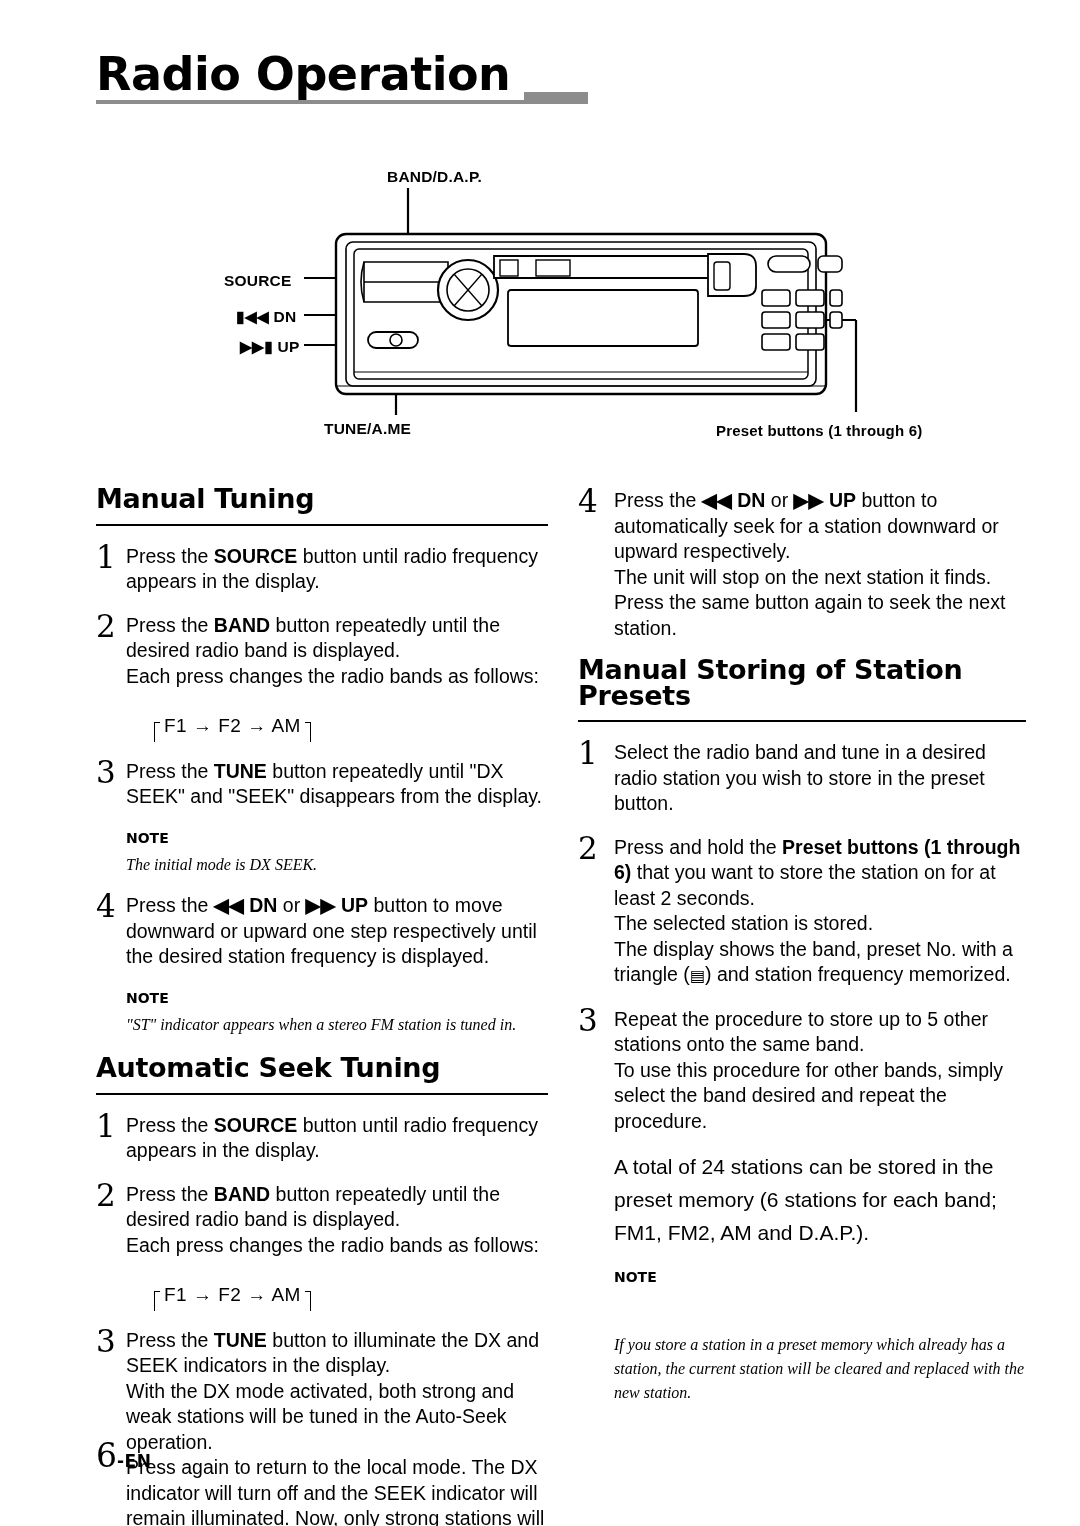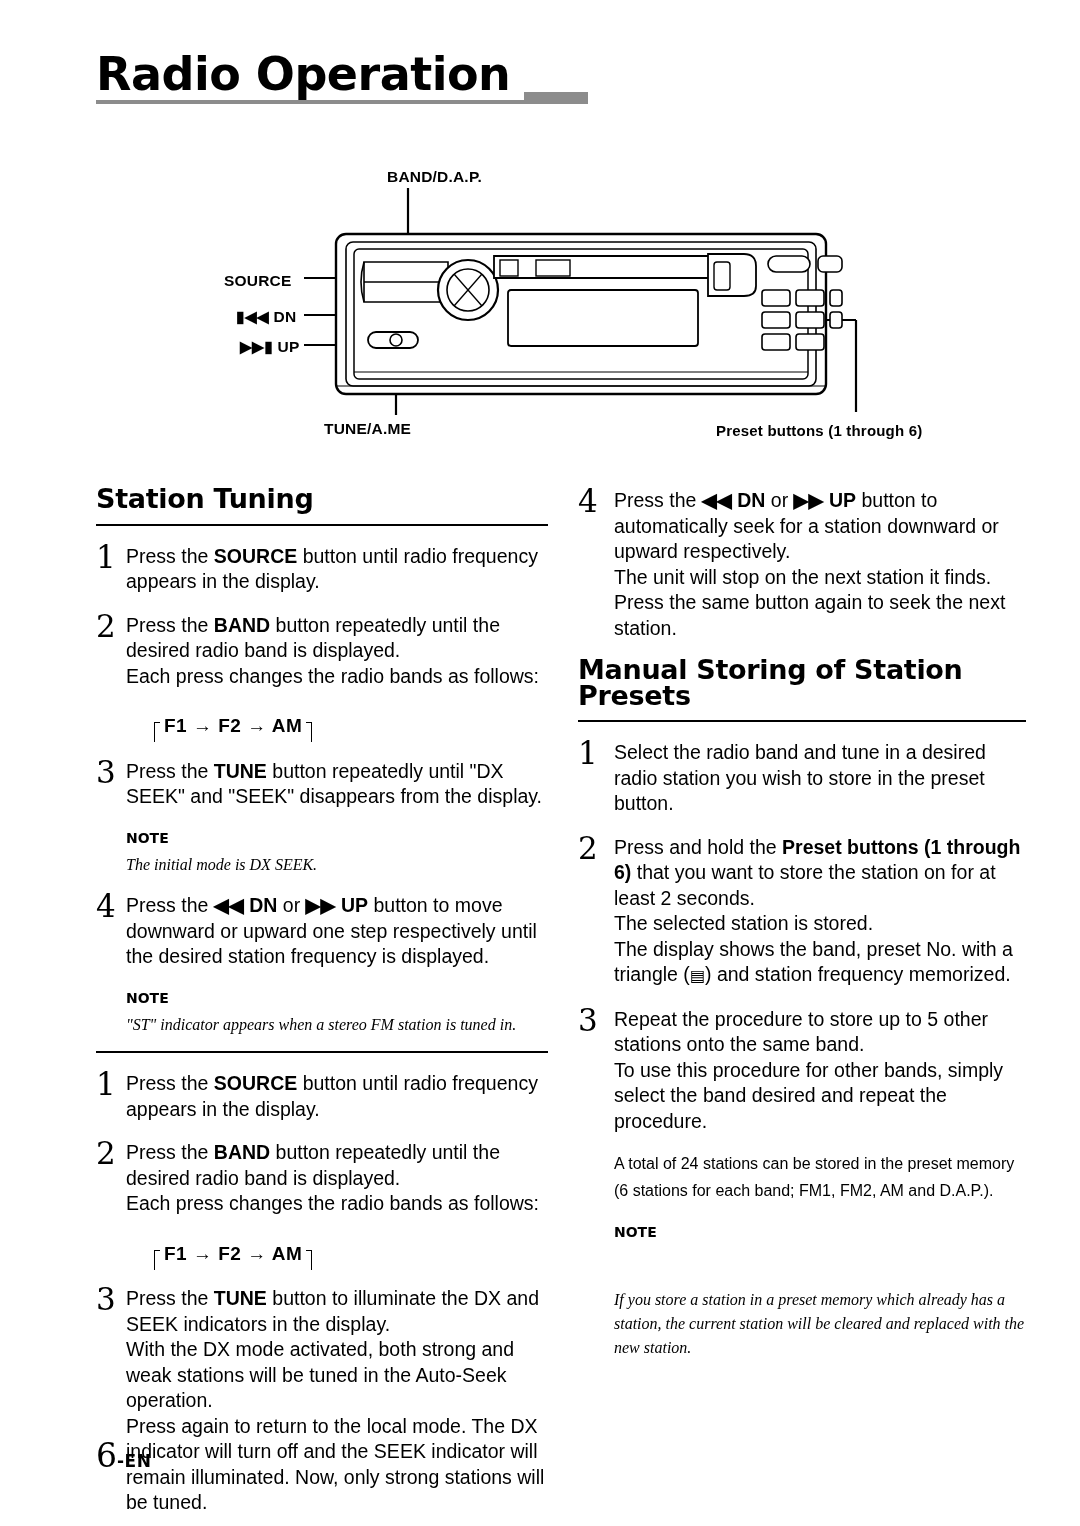--- a/index.html
+++ b/index.html
@@ -278,7 +278,7 @@
 
   <div class="col col-left">
 
-    <h2 class="sec">Station Tuning</h2>
+    <h2 class="sec">Manual Tuning</h2>
     <div class="sec-rule"></div>
 
     <div class="step">

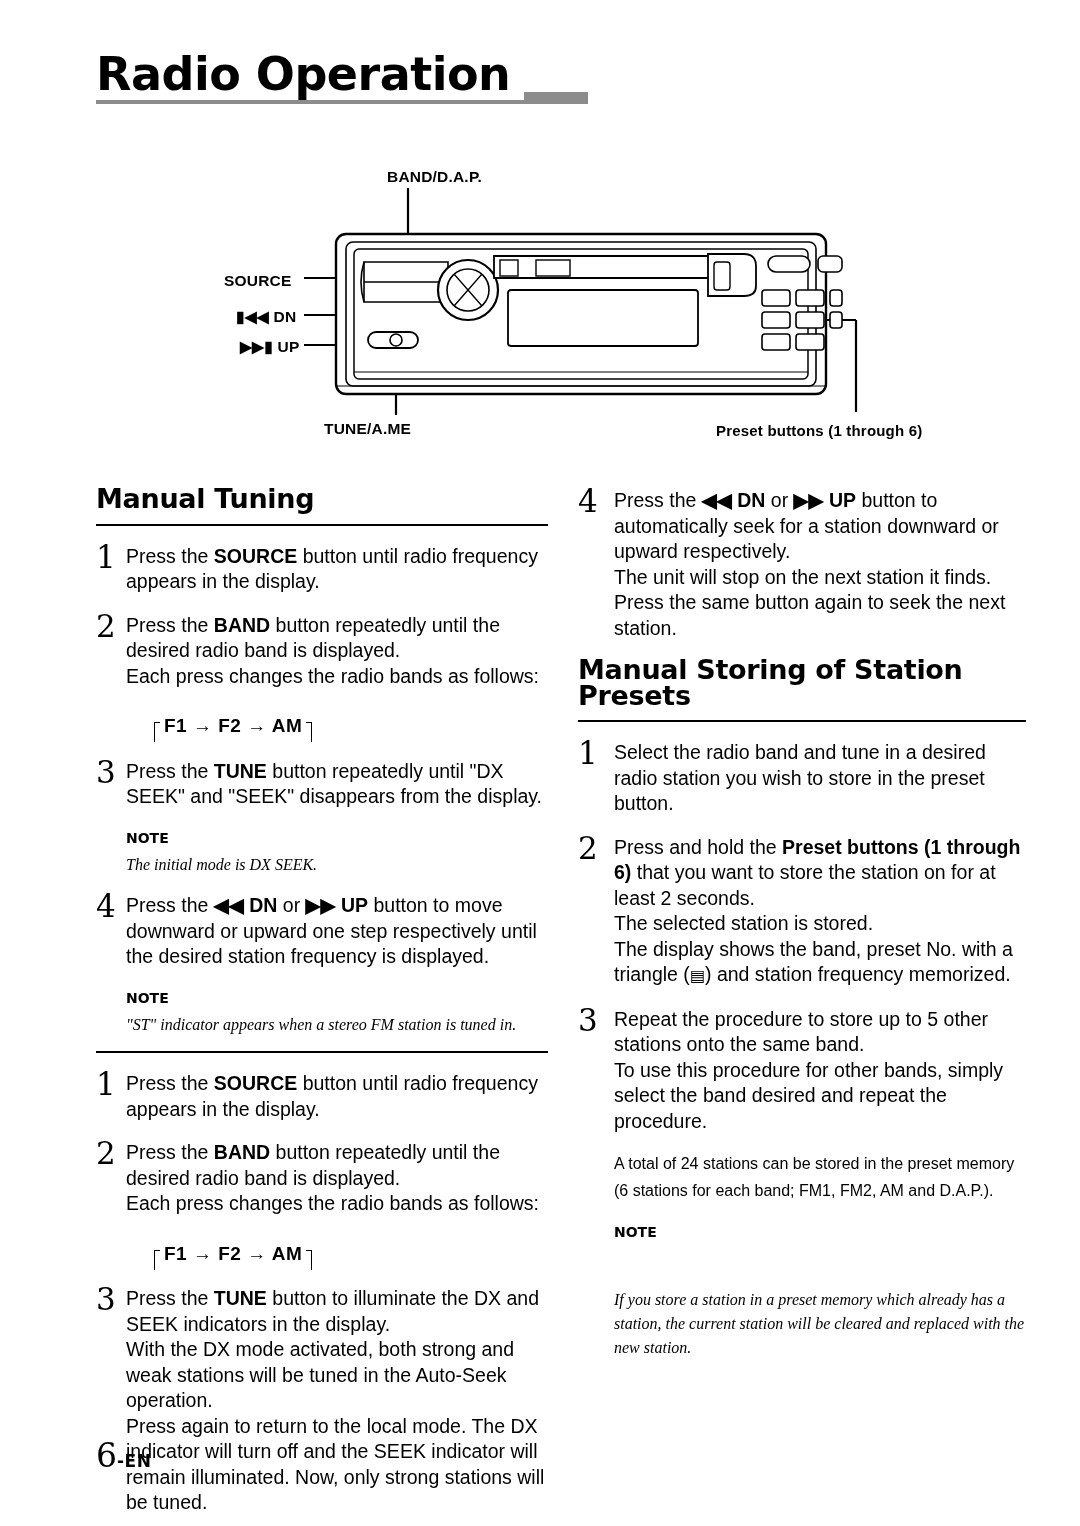--- a/index.html
+++ b/index.html
@@ -140,7 +140,7 @@
     margin: 8px 0 2px 58px;
     position: relative;
     display: inline-block;
-    font-weight: bold;
+    font-weight: normal;
     font-size: 19px;
     padding: 0 6px;
   }

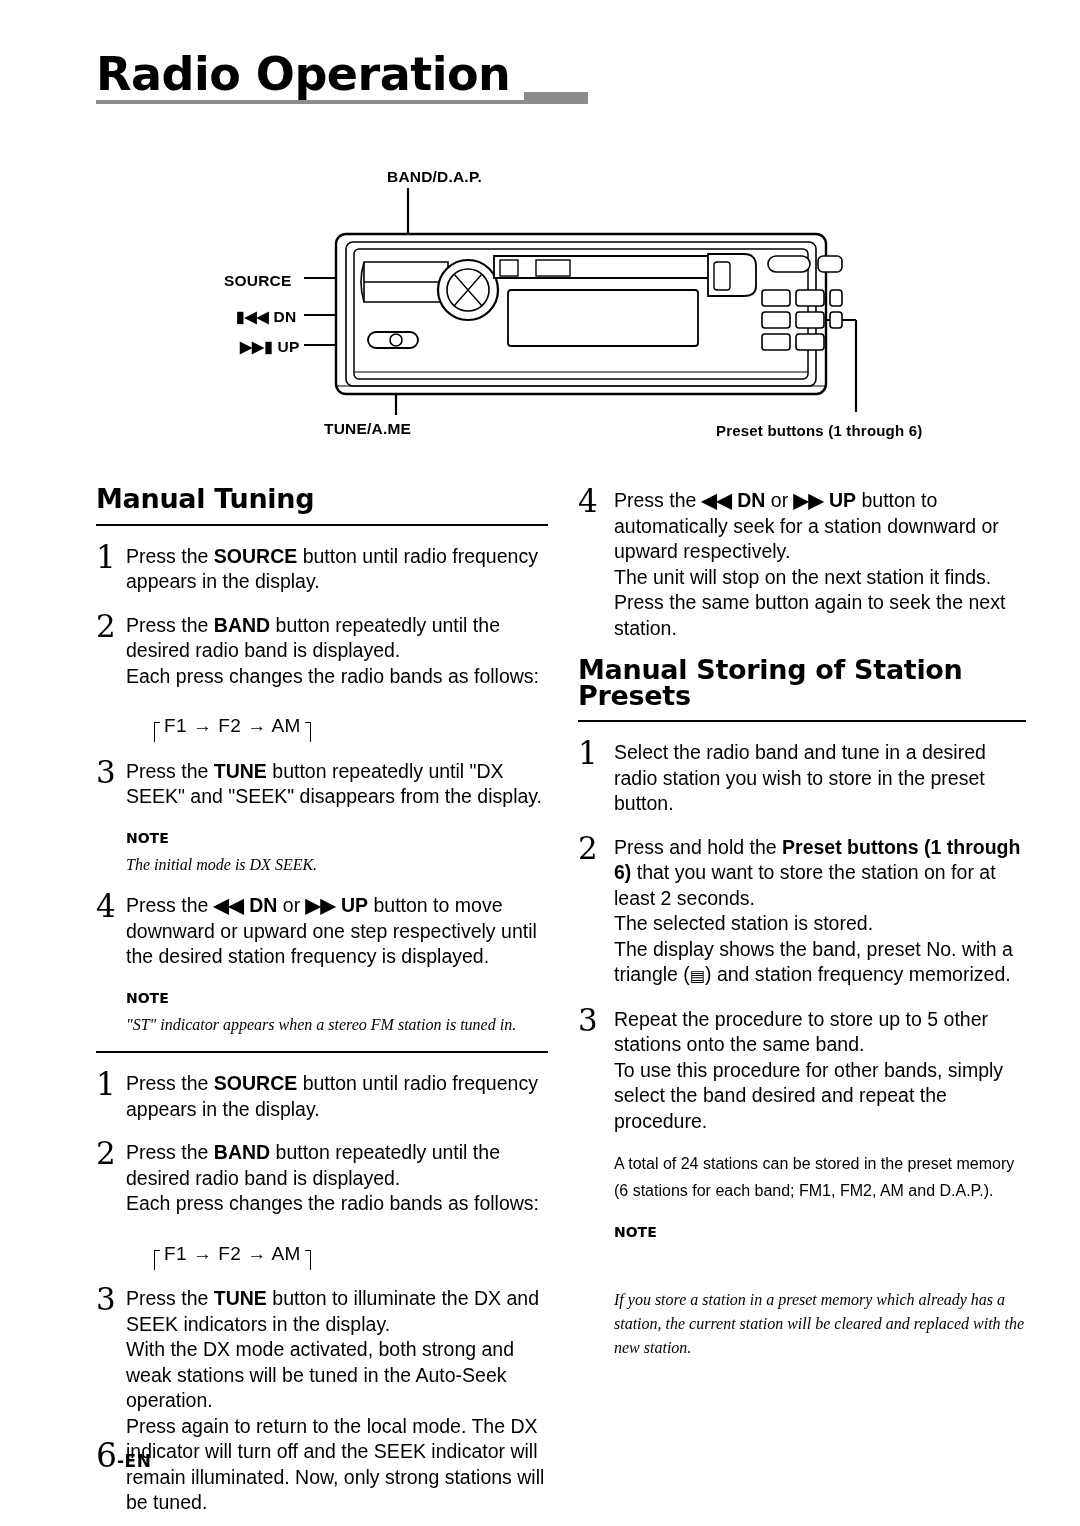--- a/index.html
+++ b/index.html
@@ -312,6 +312,7 @@
     <div class="note-head">NOTE</div>
     <div class="note-body">"ST" indicator appears when a stereo FM station is tuned in.</div>
 
+    <h2 class="sec" style="margin-top:18px;">Automatic Seek Tuning</h2>
     <div class="sec-rule"></div>
 
     <div class="step">

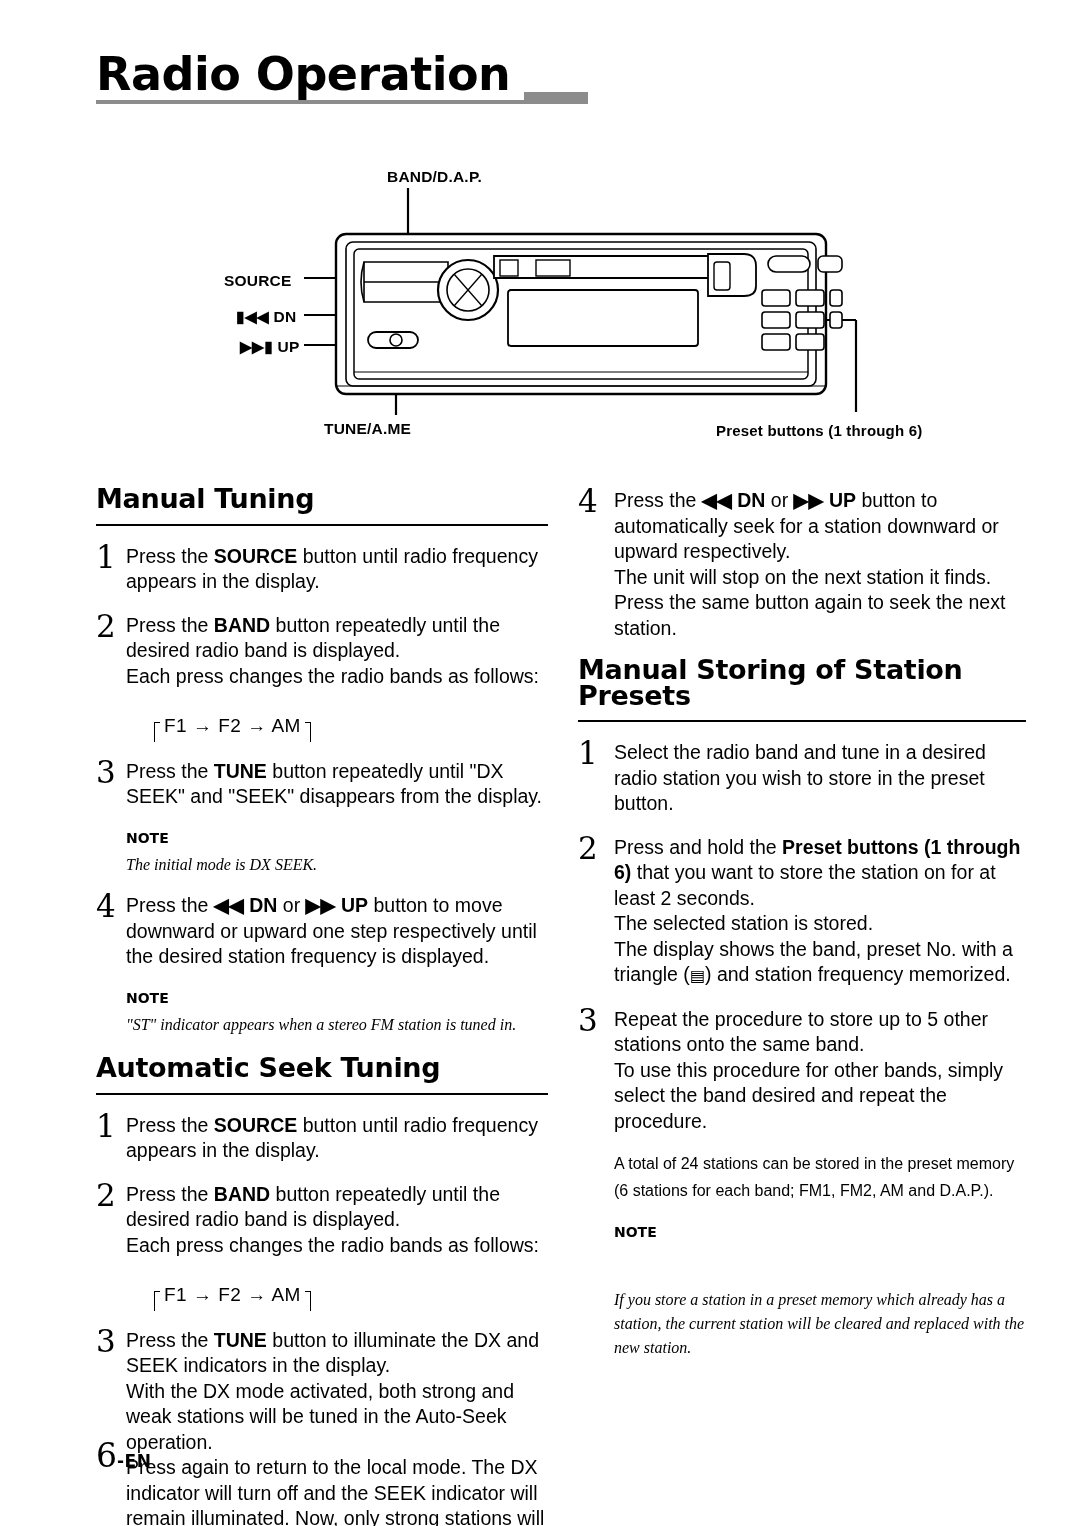--- a/index.html
+++ b/index.html
@@ -164,8 +164,8 @@
 
   .plain-p {
     margin: 0 0 16px 30px;
-    font-size: 16px;
-    line-height: 27px;
+    font-size: 21px;
+    line-height: 33px;
   }
   .plain-p-r { margin-left: 36px; }
 

